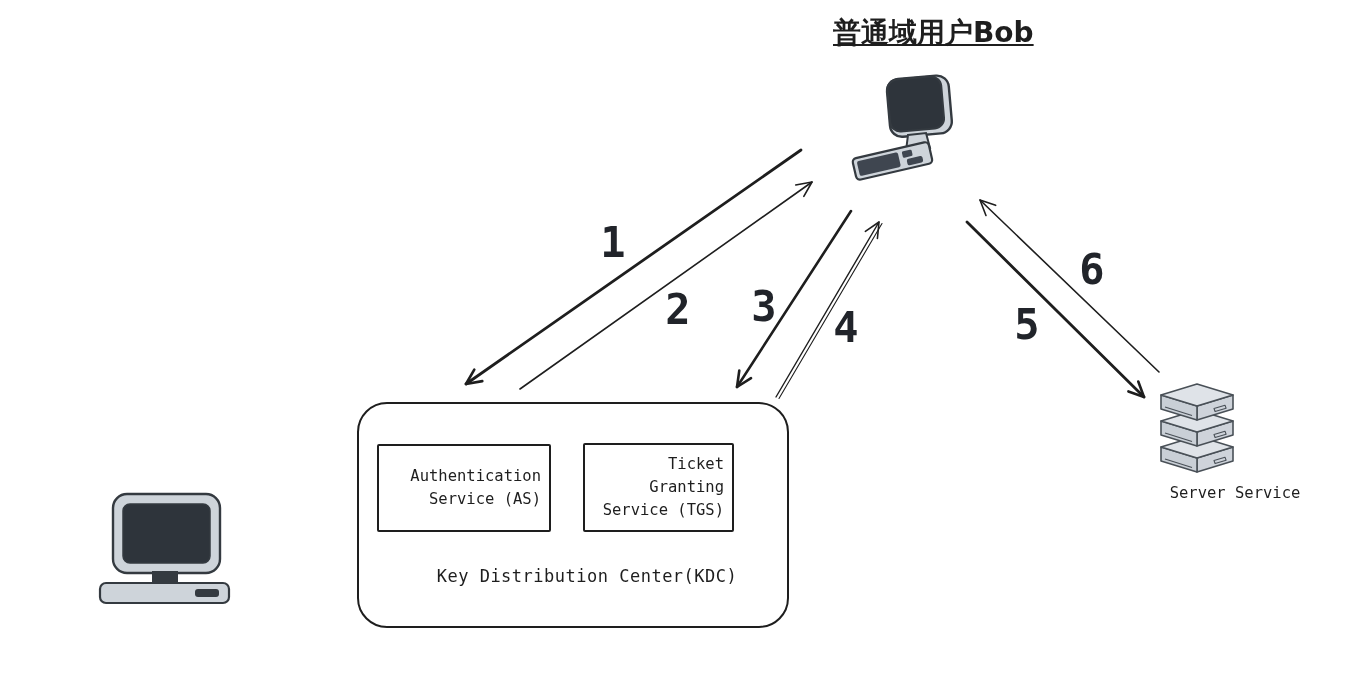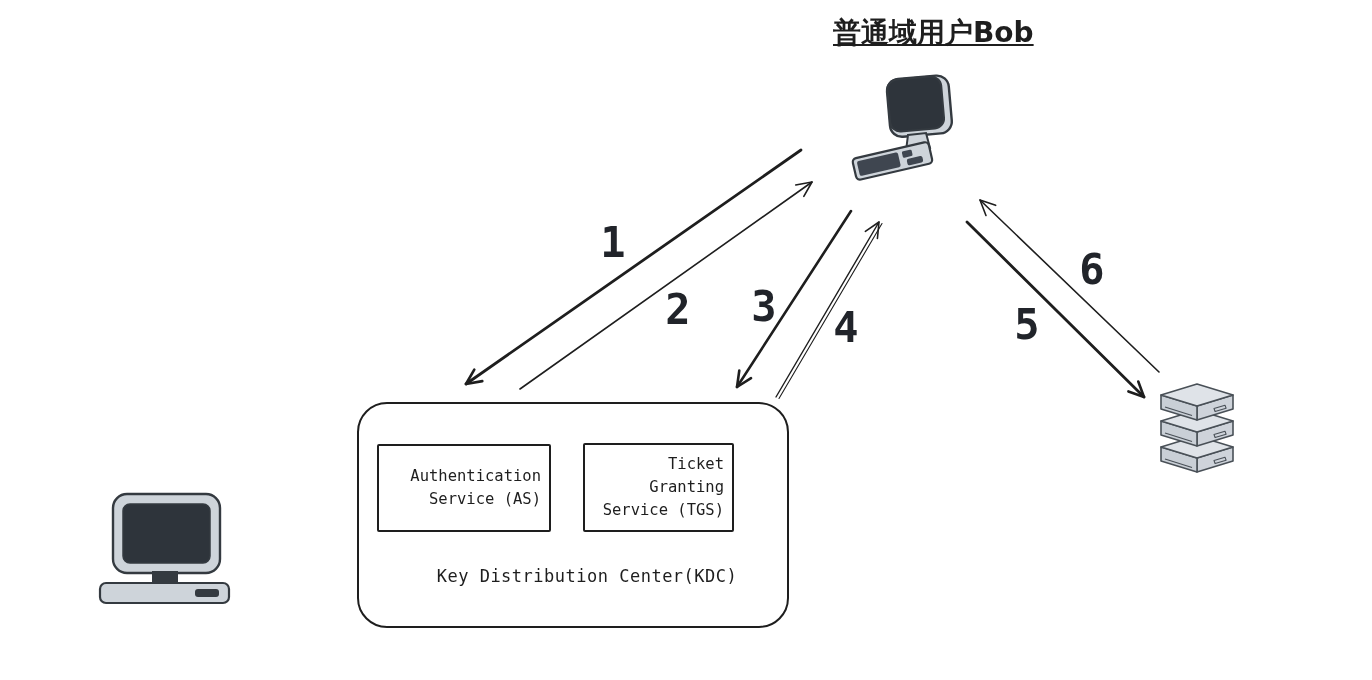--- a/index.html
+++ b/index.html
@@ -182,6 +182,7 @@
 
   <div class="client-label">普通域用户Bob</div>
   <div class="server-label">
+    <div>Server Service</div>
   </div>
 
   <div class="arrow-num num-1">1</div>

